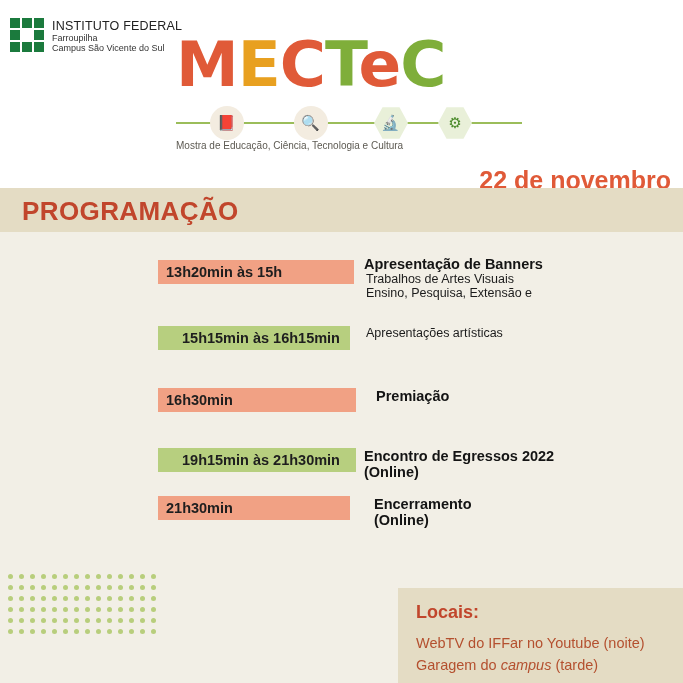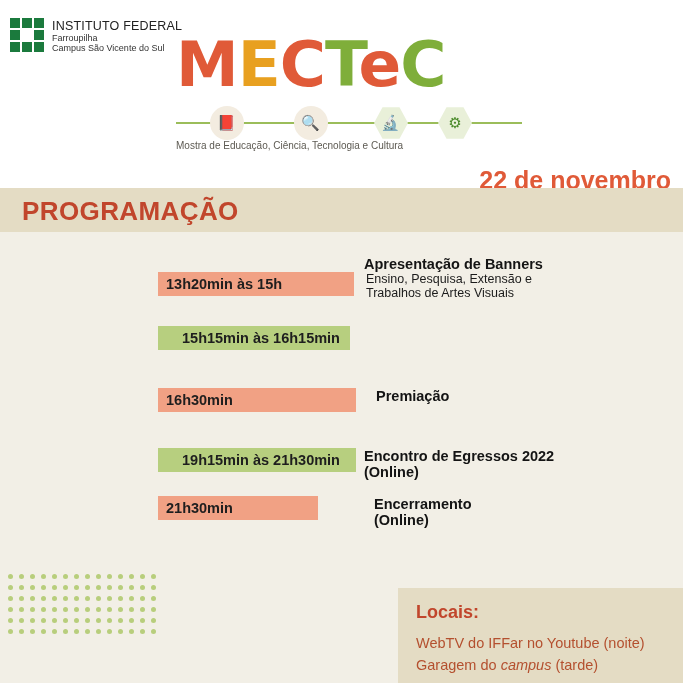--- a/index.html
+++ b/index.html
@@ -251,7 +251,7 @@
 
 <div class="schedule" id="schedule">
     <div class="row" style="top: 16px;">
-      <div class="chip salmon" style="width: 196px; top: 16px;">13h20min às 15h</div>
+      <div class="chip salmon" style="width: 196px; top: 4px;">13h20min às 15h</div>
       <div class="rtext" style="top: 0px;">
         <div class="rtitle">Apresentação de Banners</div>
         <div class="rsub">Ensino, Pesquisa, Extensão e</div>

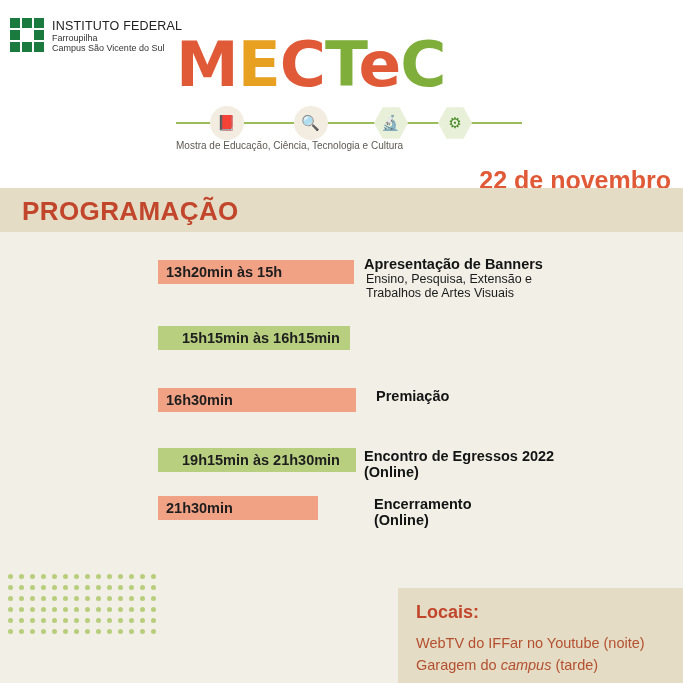--- a/index.html
+++ b/index.html
@@ -254,8 +254,8 @@
       <div class="chip salmon" style="width: 196px; top: 4px;">13h20min às 15h</div>
       <div class="rtext" style="top: 0px;">
         <div class="rtitle">Apresentação de Banners</div>
+        <div class="rsub">Trabalhos de Artes Visuais</div>
         <div class="rsub">Ensino, Pesquisa, Extensão e</div>
-        <div class="rsub">Trabalhos de Artes Visuais</div>
       </div>
     </div>
     <div class="row" style="top: 86px;">

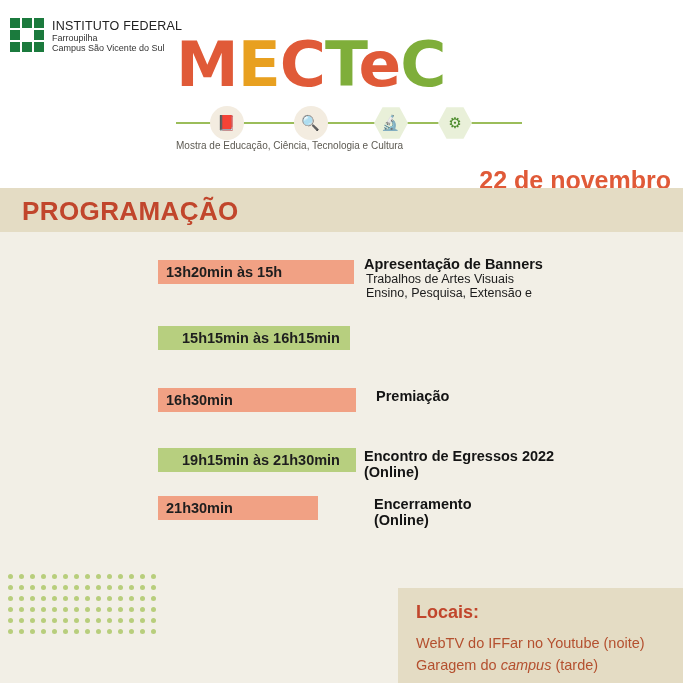--- a/index.html
+++ b/index.html
@@ -261,6 +261,7 @@
     <div class="row" style="top: 86px;">
       <div class="chip green" style="width: 192px; top: 0px;">15h15min às 16h15min</div>
       <div class="rtext" style="top: 0px;">
+        <div class="rsub">Apresentações artísticas</div>
       </div>
     </div>
     <div class="row" style="top: 148px;">

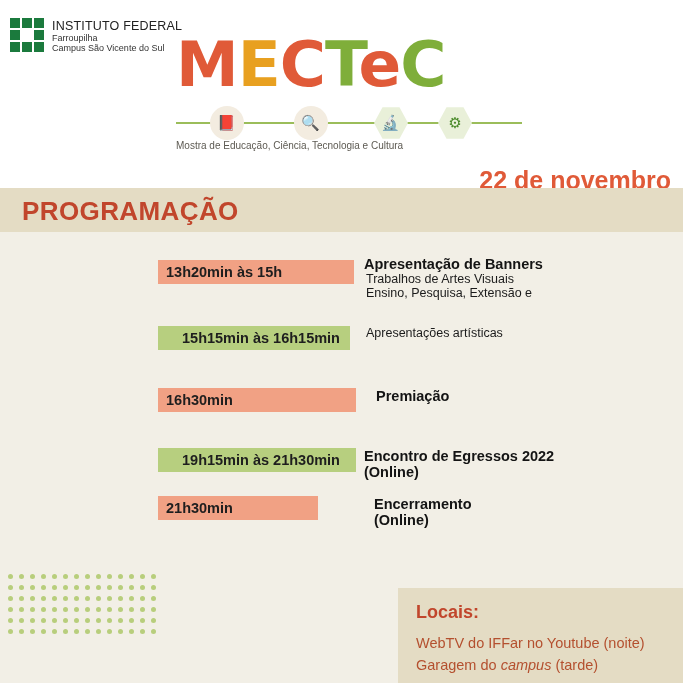--- a/index.html
+++ b/index.html
@@ -278,7 +278,7 @@
       </div>
     </div>
     <div class="row" style="top: 256px;">
-      <div class="chip salmon" style="width: 160px; top: 0px;">21h30min</div>
+      <div class="chip salmon" style="width: 192px; top: 0px;">21h30min</div>
       <div class="rtext" style="top: 0px;">
         <div class="rtitle" style="padding-left: 10px;">Encerramento</div>
         <div class="rtitle" style="padding-left: 10px;">(Online)</div>

